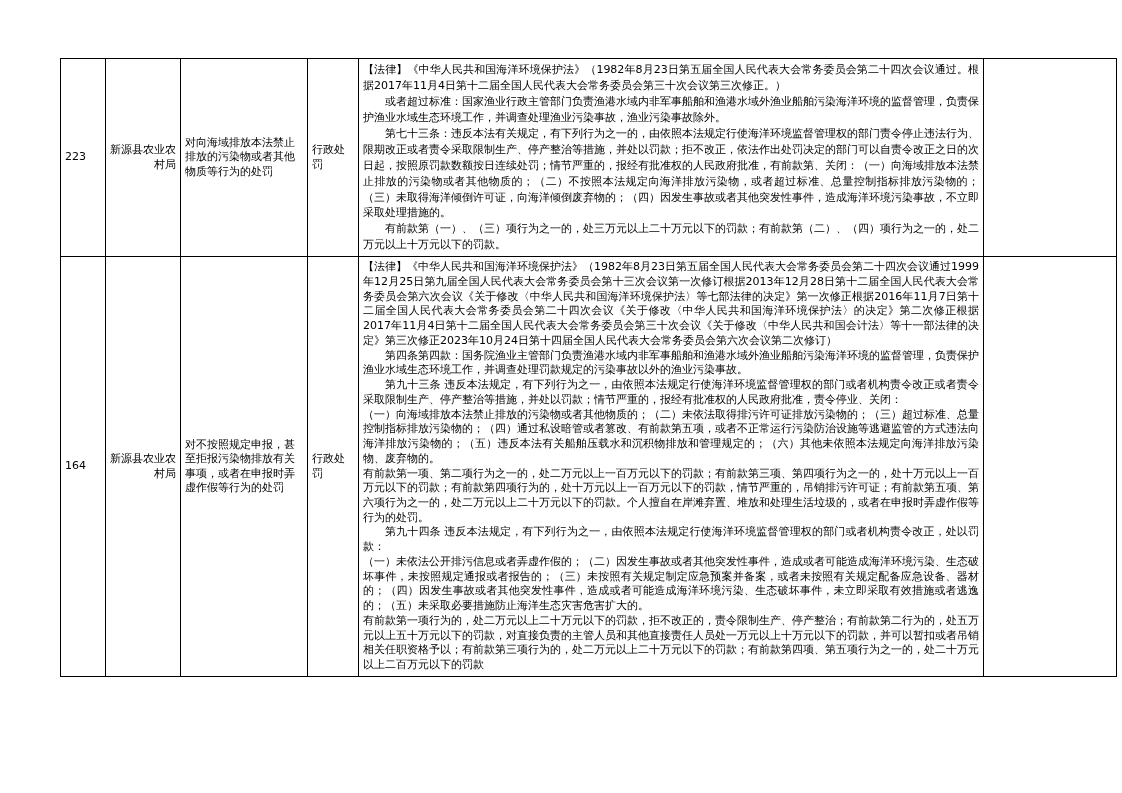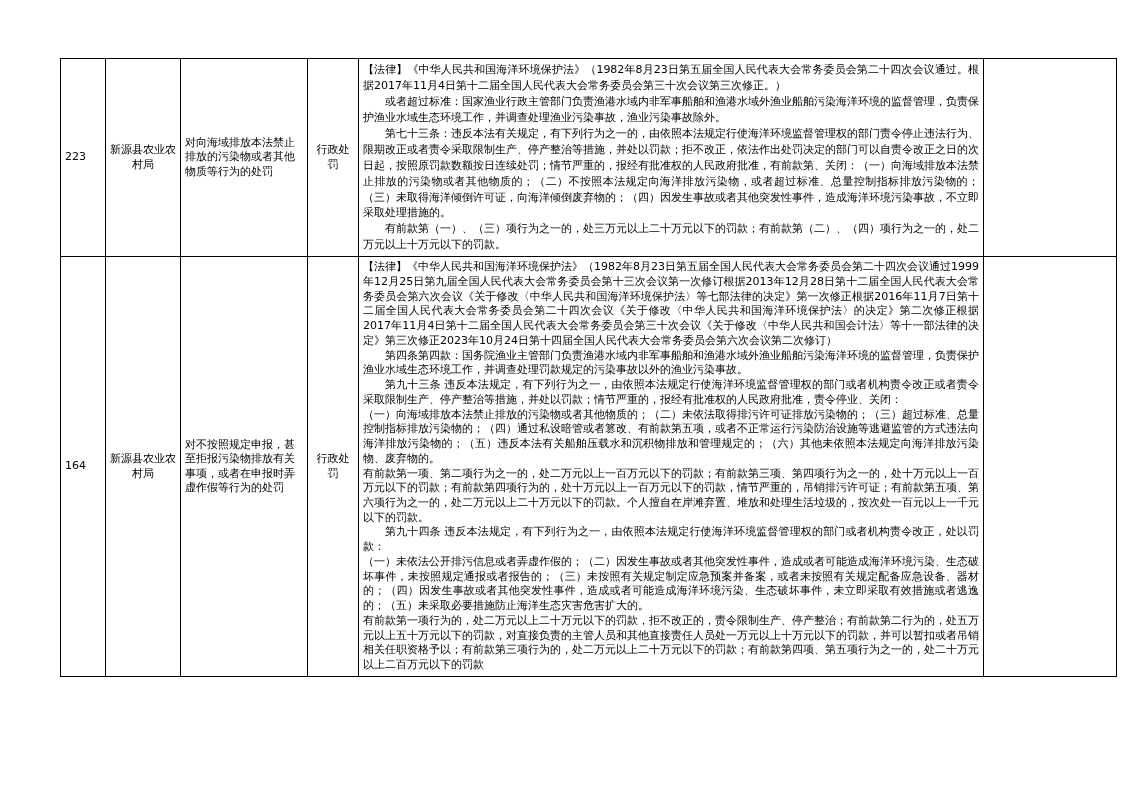--- a/index.html
+++ b/index.html
@@ -41,7 +41,7 @@
   }
   td.col-dept {
     width: 66px;
-    text-align: center;
+    text-align: right;
     vertical-align: middle;
     font-size: 12px;
     line-height: 1.45;

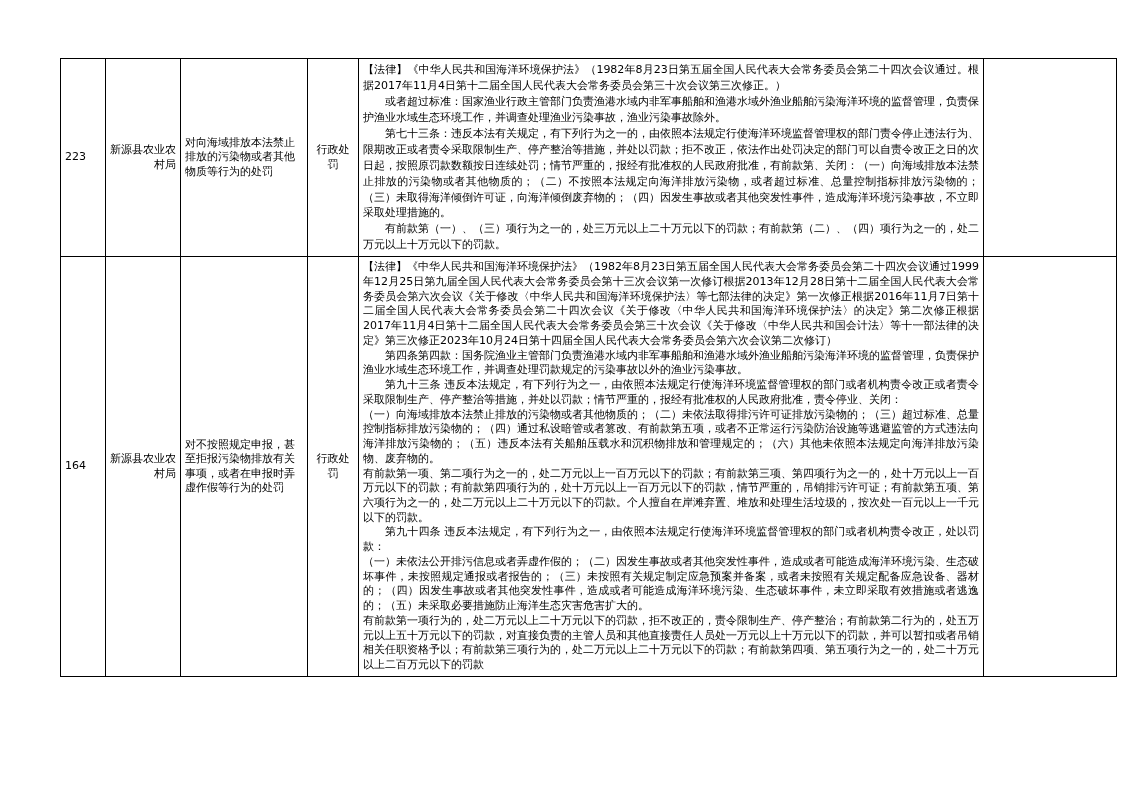--- a/index.html
+++ b/index.html
@@ -57,7 +57,7 @@
   }
   td.col-type {
     width: 42px;
-    text-align: center;
+    text-align: left;
     vertical-align: middle;
     font-size: 12px;
     line-height: 1.45;

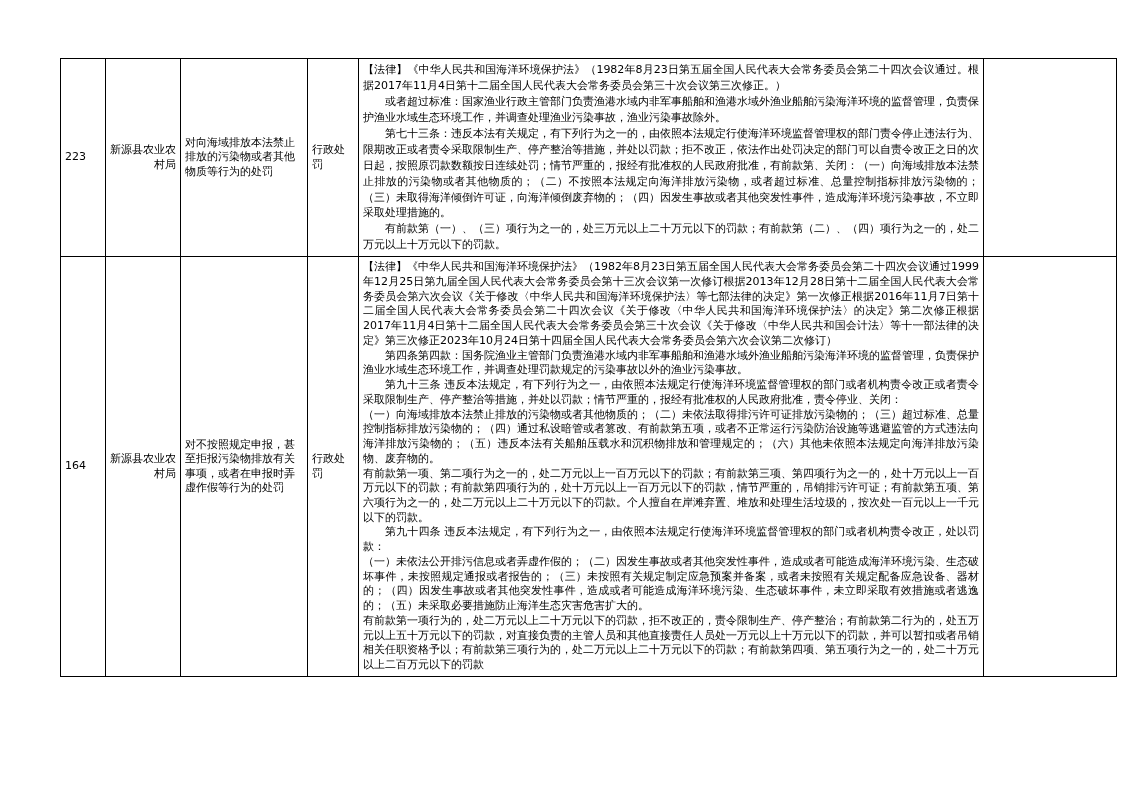--- a/index.html
+++ b/index.html
@@ -119,7 +119,7 @@
           <p class="para indent">第四条第四款：国务院渔业主管部门负责渔港水域内非军事船舶和渔港水域外渔业船舶污染海洋环境的监督管理，负责保护渔业水域生态环境工作，并调查处理罚款规定的污染事故以外的渔业污染事故。</p>
           <p class="para indent">第九十三条 违反本法规定，有下列行为之一，由依照本法规定行使海洋环境监督管理权的部门或者机构责令改正或者责令采取限制生产、停产整治等措施，并处以罚款；情节严重的，报经有批准权的人民政府批准，责令停业、关闭：</p>
           <p class="para hang">（一）向海域排放本法禁止排放的污染物或者其他物质的；（二）未依法取得排污许可证排放污染物的；（三）超过标准、总量控制指标排放污染物的；（四）通过私设暗管或者篡改、有前款第五项，或者不正常运行污染防治设施等逃避监管的方式违法向海洋排放污染物的；（五）违反本法有关船舶压载水和沉积物排放和管理规定的；（六）其他未依照本法规定向海洋排放污染物、废弃物的。</p>
-          <p class="para hang">有前款第一项、第二项行为之一的，处二万元以上一百万元以下的罚款；有前款第三项、第四项行为之一的，处十万元以上一百万元以下的罚款；有前款第四项行为的，处十万元以上一百万元以下的罚款，情节严重的，吊销排污许可证；有前款第五项、第六项行为之一的，处二万元以上二十万元以下的罚款。个人擅自在岸滩弃置、堆放和处理生活垃圾的，按次处一百元以上一千元以下的罚款。</p>
+          <p class="para hang">有前款第一项、第二项行为之一的，处二万元以上一百万元以下的罚款；有前款第三项、第四项行为之一的，处十万元以上一百万元以下的罚款；有前款第四项行为的，处十万元以上一百万元以下的罚款，情节严重的，吊销排污许可证；有前款第五项、第六项行为之一的，处二万元以上二十万元以下的罚款。个人擅自在岸滩弃置、堆放和处理生活垃圾的，或者在申报时弄虚作假等行为的处罚。</p>
           <p class="para indent">第九十四条 违反本法规定，有下列行为之一，由依照本法规定行使海洋环境监督管理权的部门或者机构责令改正，处以罚款：</p>
           <p class="para hang">（一）未依法公开排污信息或者弄虚作假的；（二）因发生事故或者其他突发性事件，造成或者可能造成海洋环境污染、生态破坏事件，未按照规定通报或者报告的；（三）未按照有关规定制定应急预案并备案，或者未按照有关规定配备应急设备、器材的；（四）因发生事故或者其他突发性事件，造成或者可能造成海洋环境污染、生态破坏事件，未立即采取有效措施或者逃逸的；（五）未采取必要措施防止海洋生态灾害危害扩大的。</p>
           <p class="para hang">有前款第一项行为的，处二万元以上二十万元以下的罚款，拒不改正的，责令限制生产、停产整治；有前款第二行为的，处五万元以上五十万元以下的罚款，对直接负责的主管人员和其他直接责任人员处一万元以上十万元以下的罚款，并可以暂扣或者吊销相关任职资格予以；有前款第三项行为的，处二万元以上二十万元以下的罚款；有前款第四项、第五项行为之一的，处二十万元以上二百万元以下的罚款</p>

